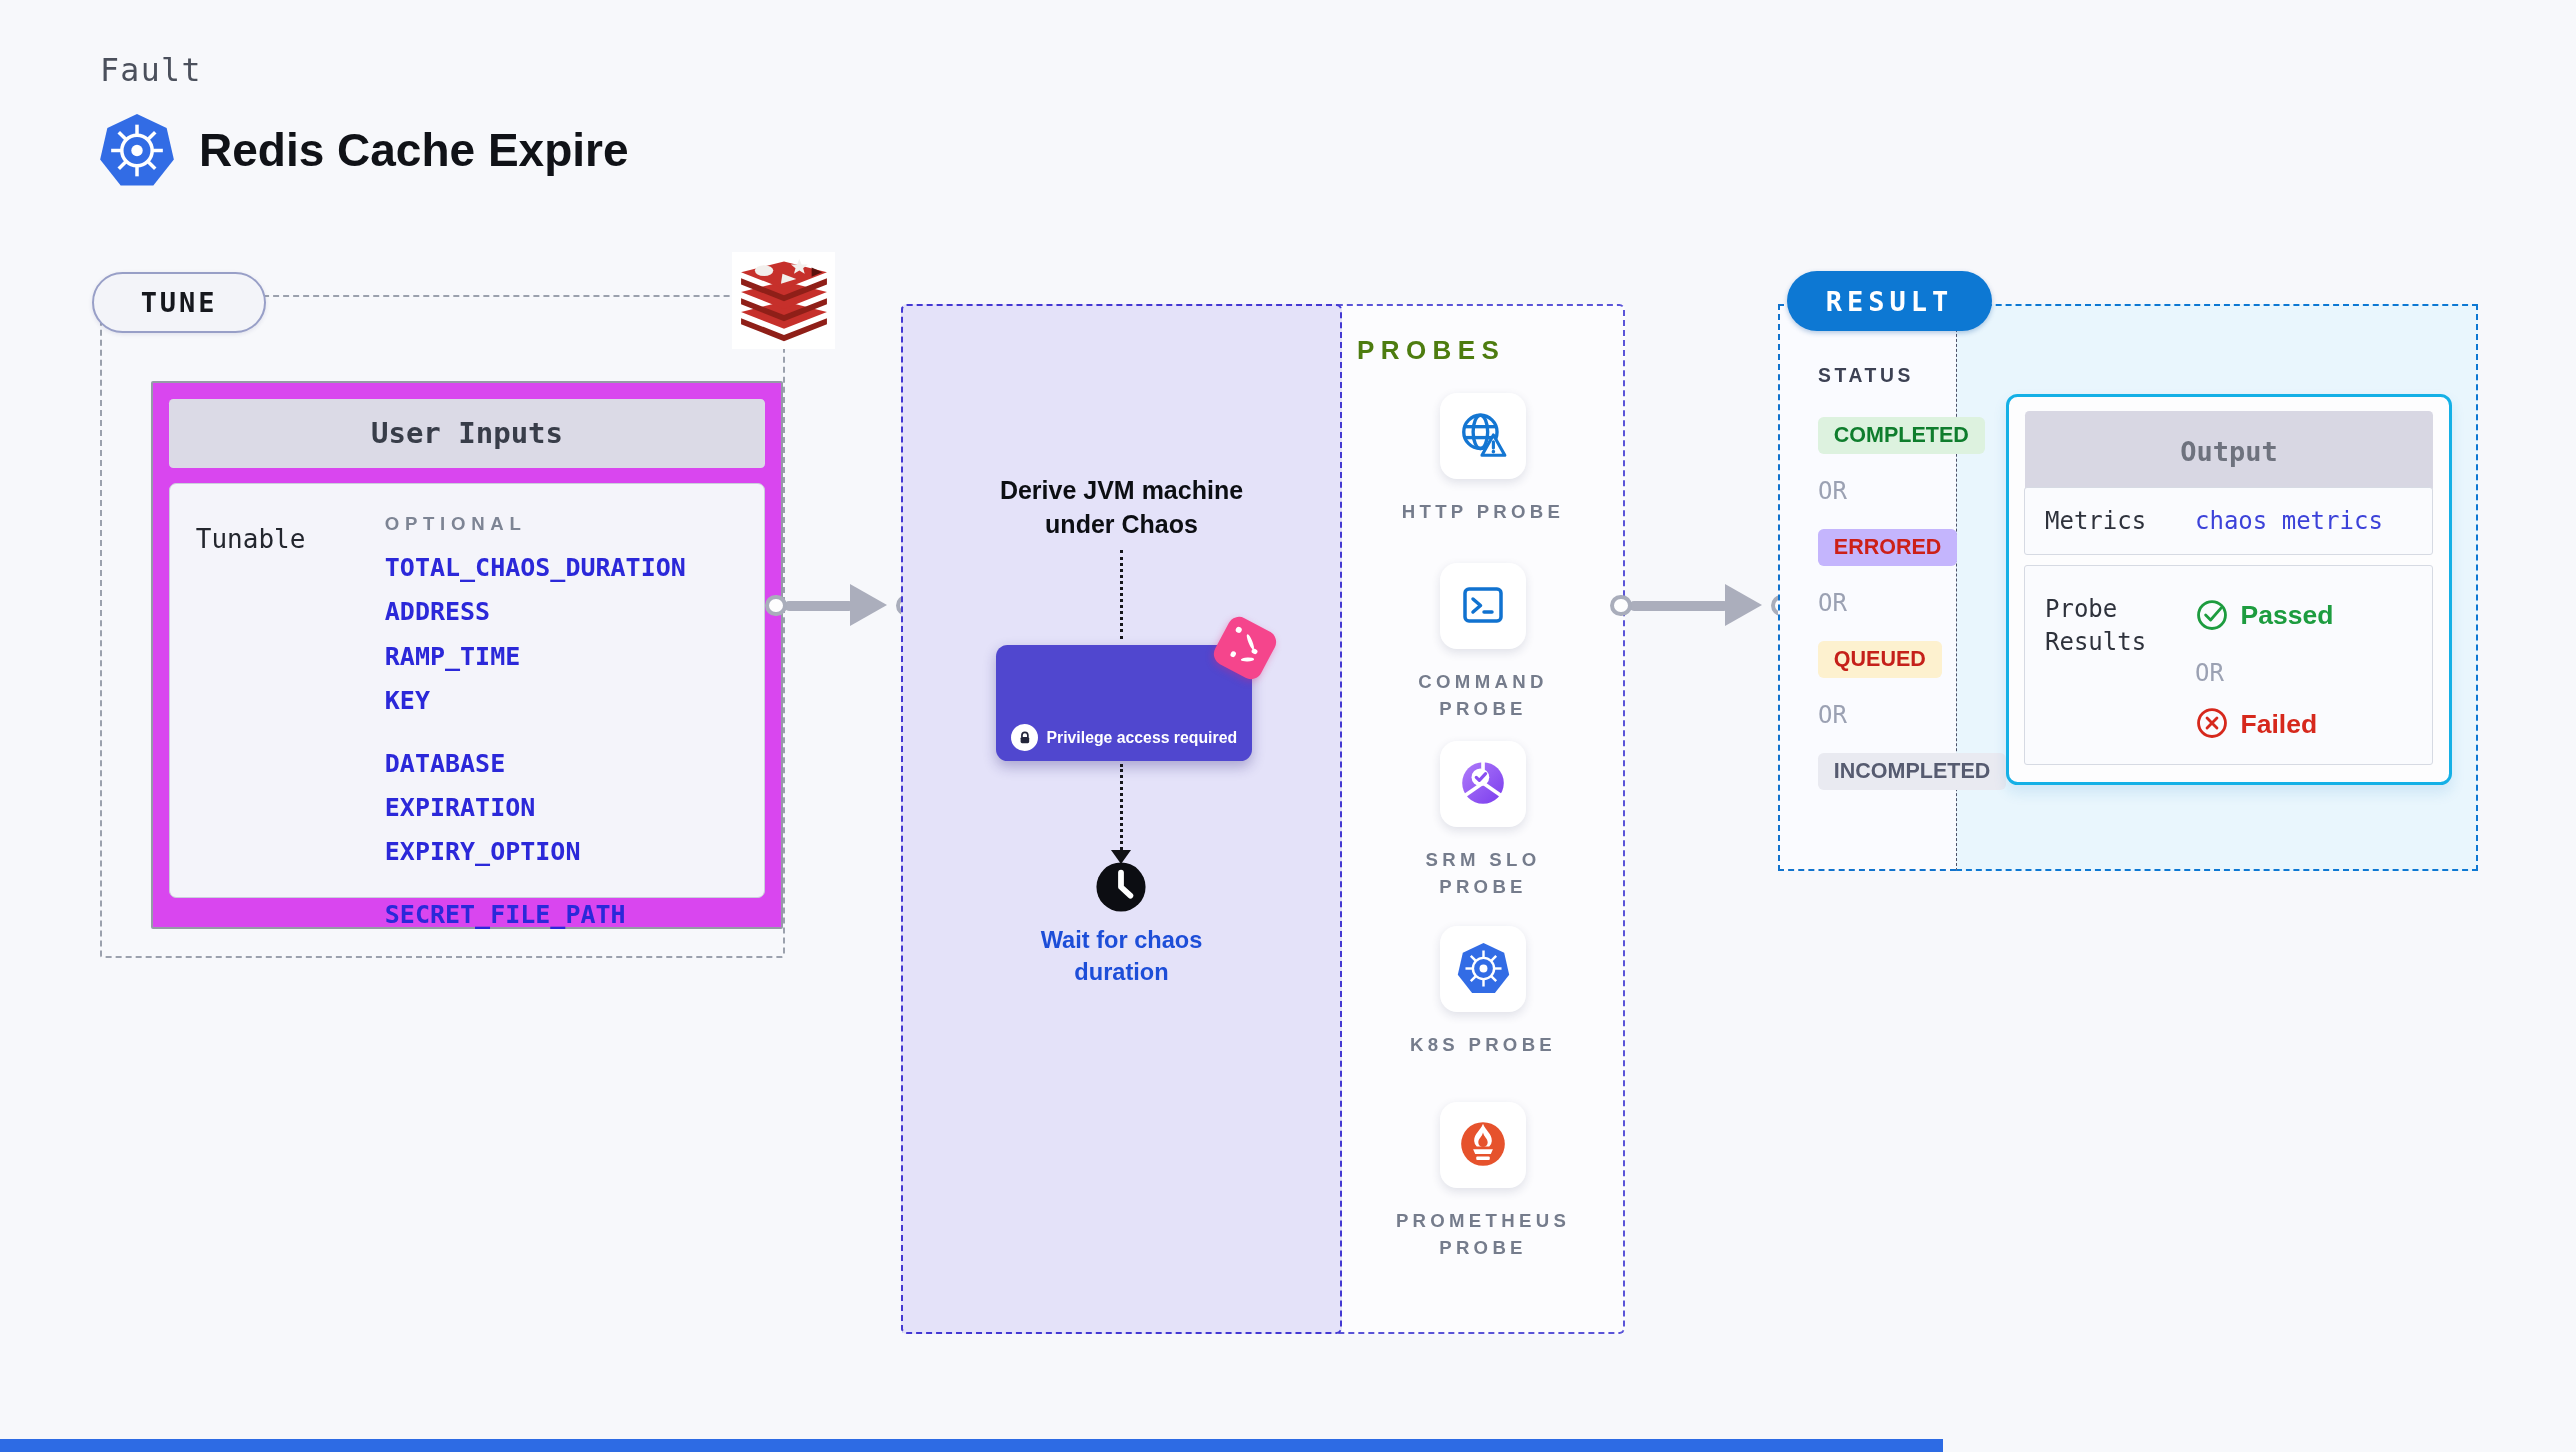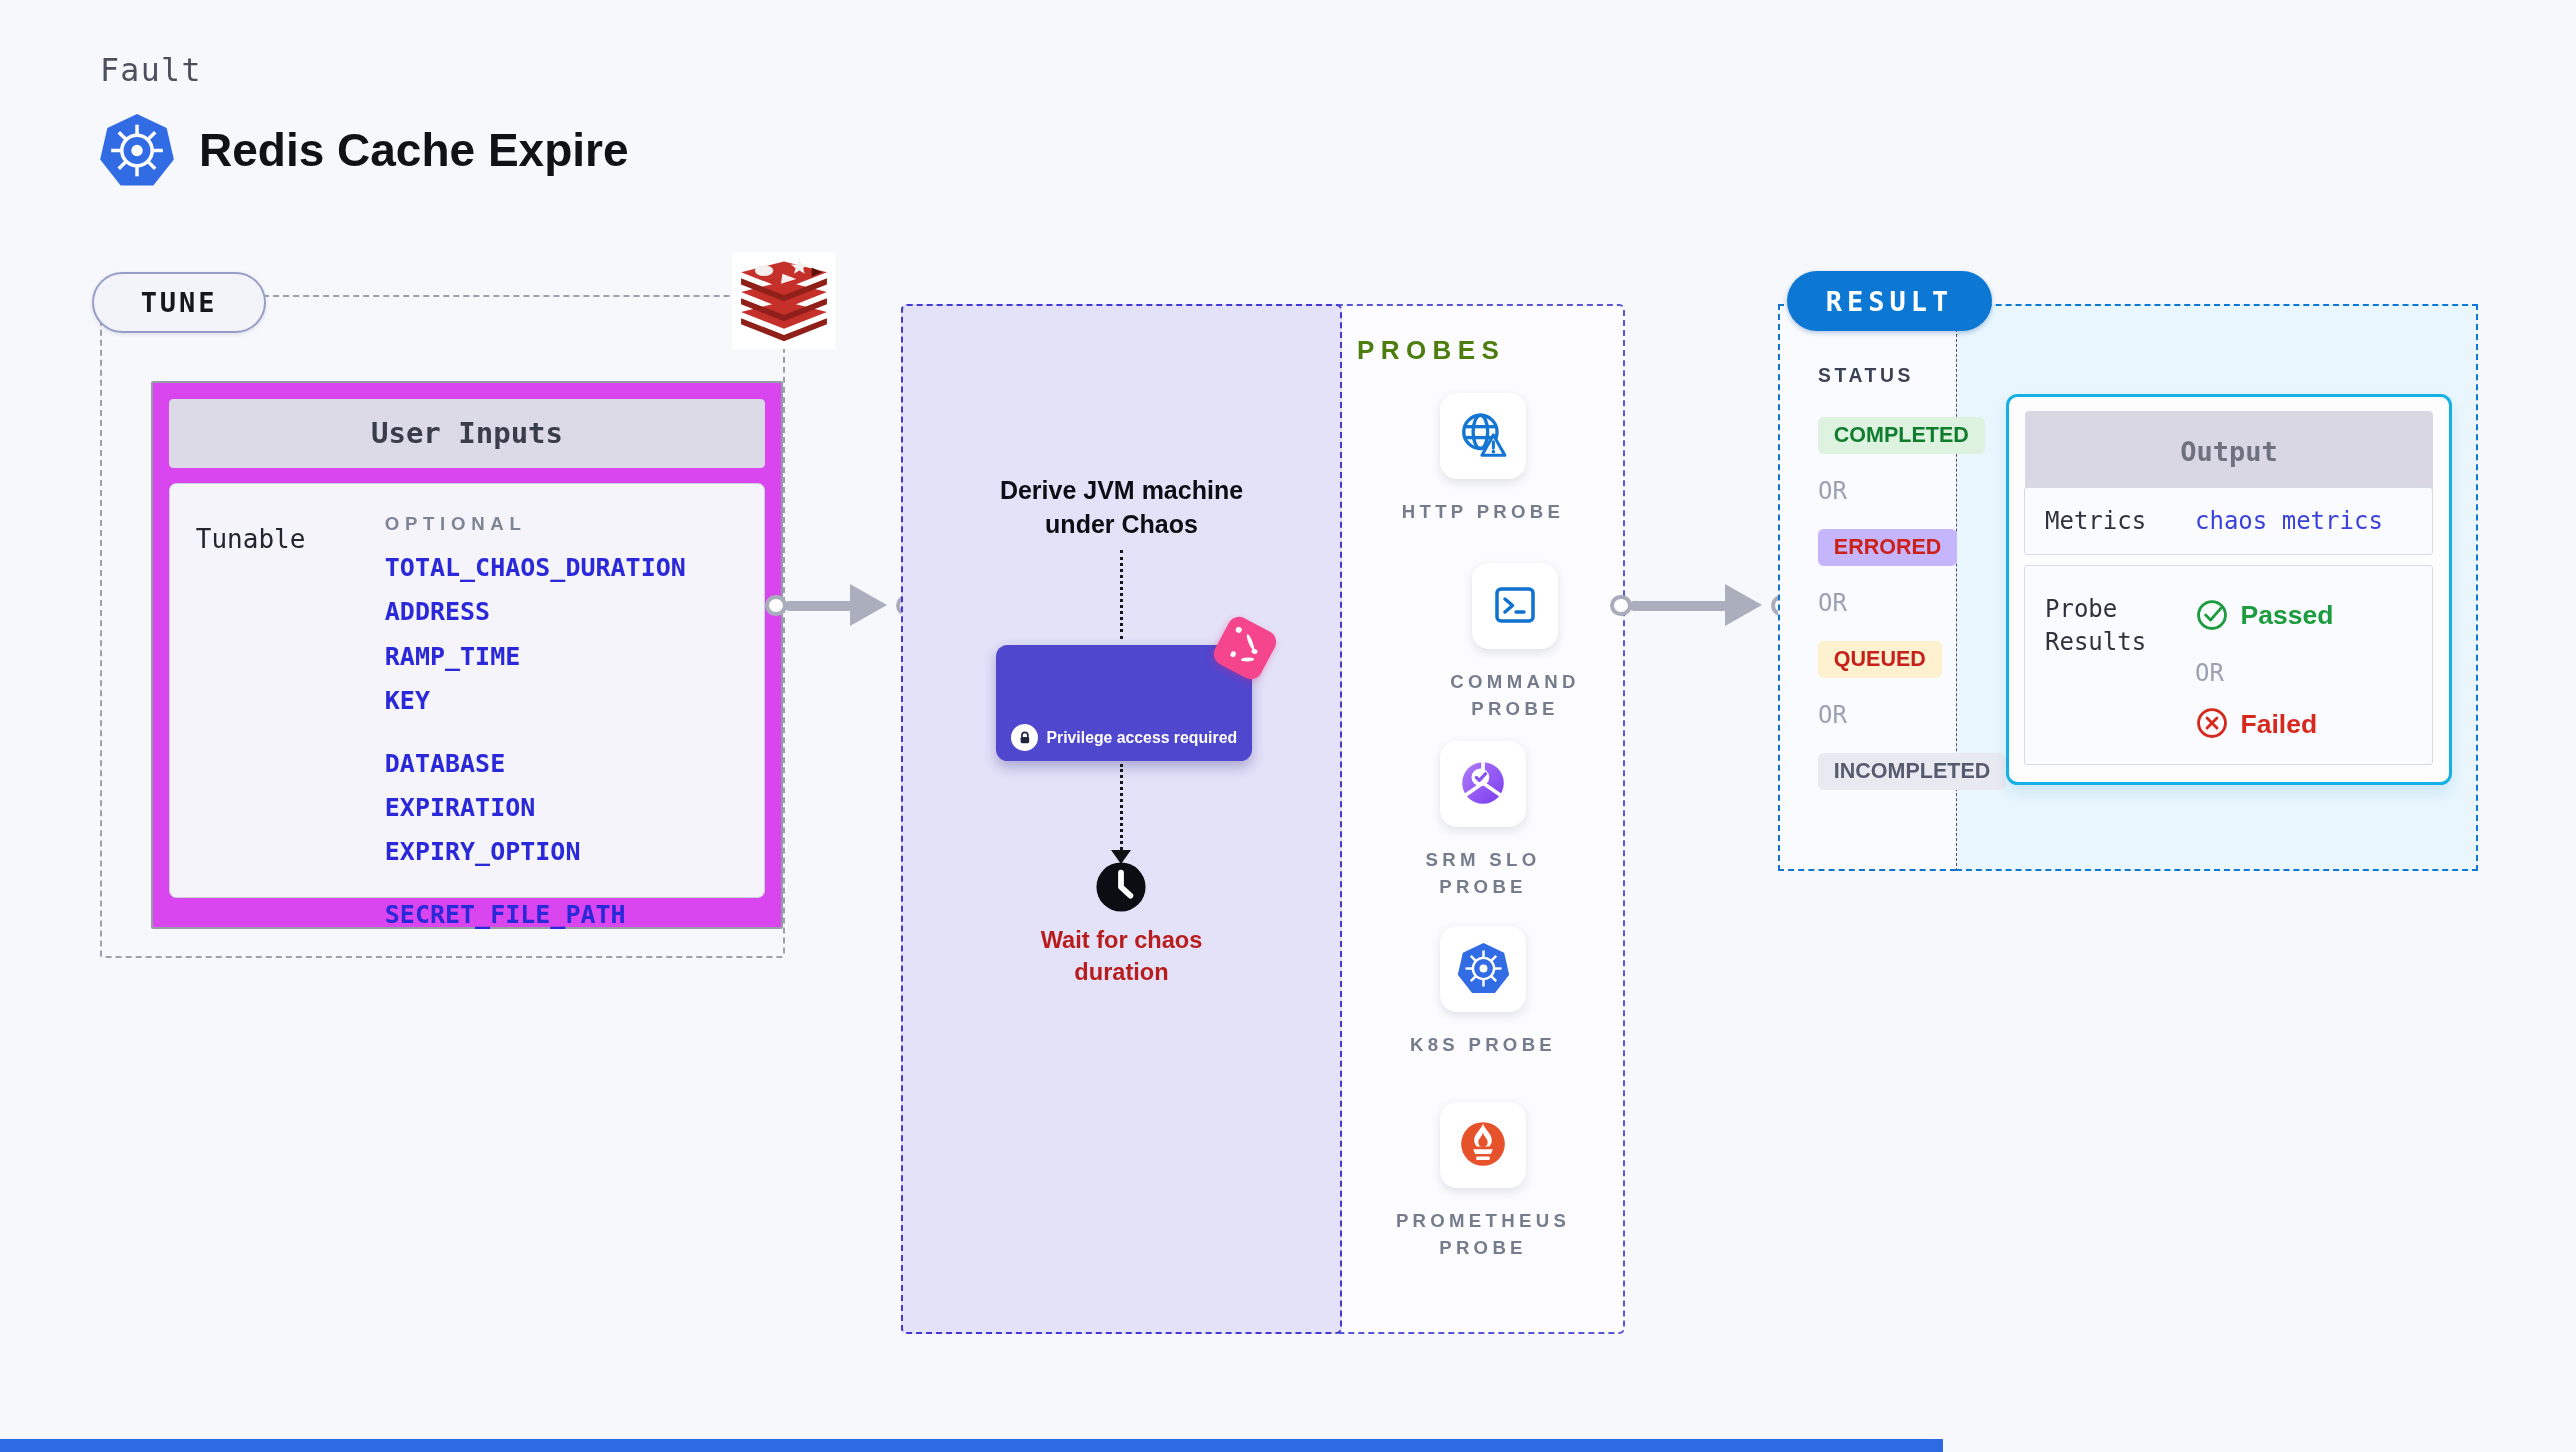--- a/index.html
+++ b/index.html
@@ -82,7 +82,7 @@
   .probe-card{width:86px;height:86px;margin:0 auto;background:#ffffff;border-radius:17px;
               box-shadow:0 3.6px 10px rgba(30,40,80,.12);display:flex;align-items:center;justify-content:center;}
   .probe-label{margin-top:18.6px;font-size:18.6px;letter-spacing:4.3px;color:#757c8c;font-weight:600;line-height:27px;}
-  #probe0{top:393px;} #probe1{top:563px;padding-left:32px;} #probe2{top:741px;} #probe3{top:926px;} #probe4{top:1102px;}
+  #probe0{top:393px;} #probe1{top:563px;} #probe2{top:741px;} #probe3{top:926px;} #probe4{top:1102px;}
 
   
   .status-box{left:1778px;top:304px;width:178px;height:567px;border:2.1px dashed #1173cd;border-right:none;

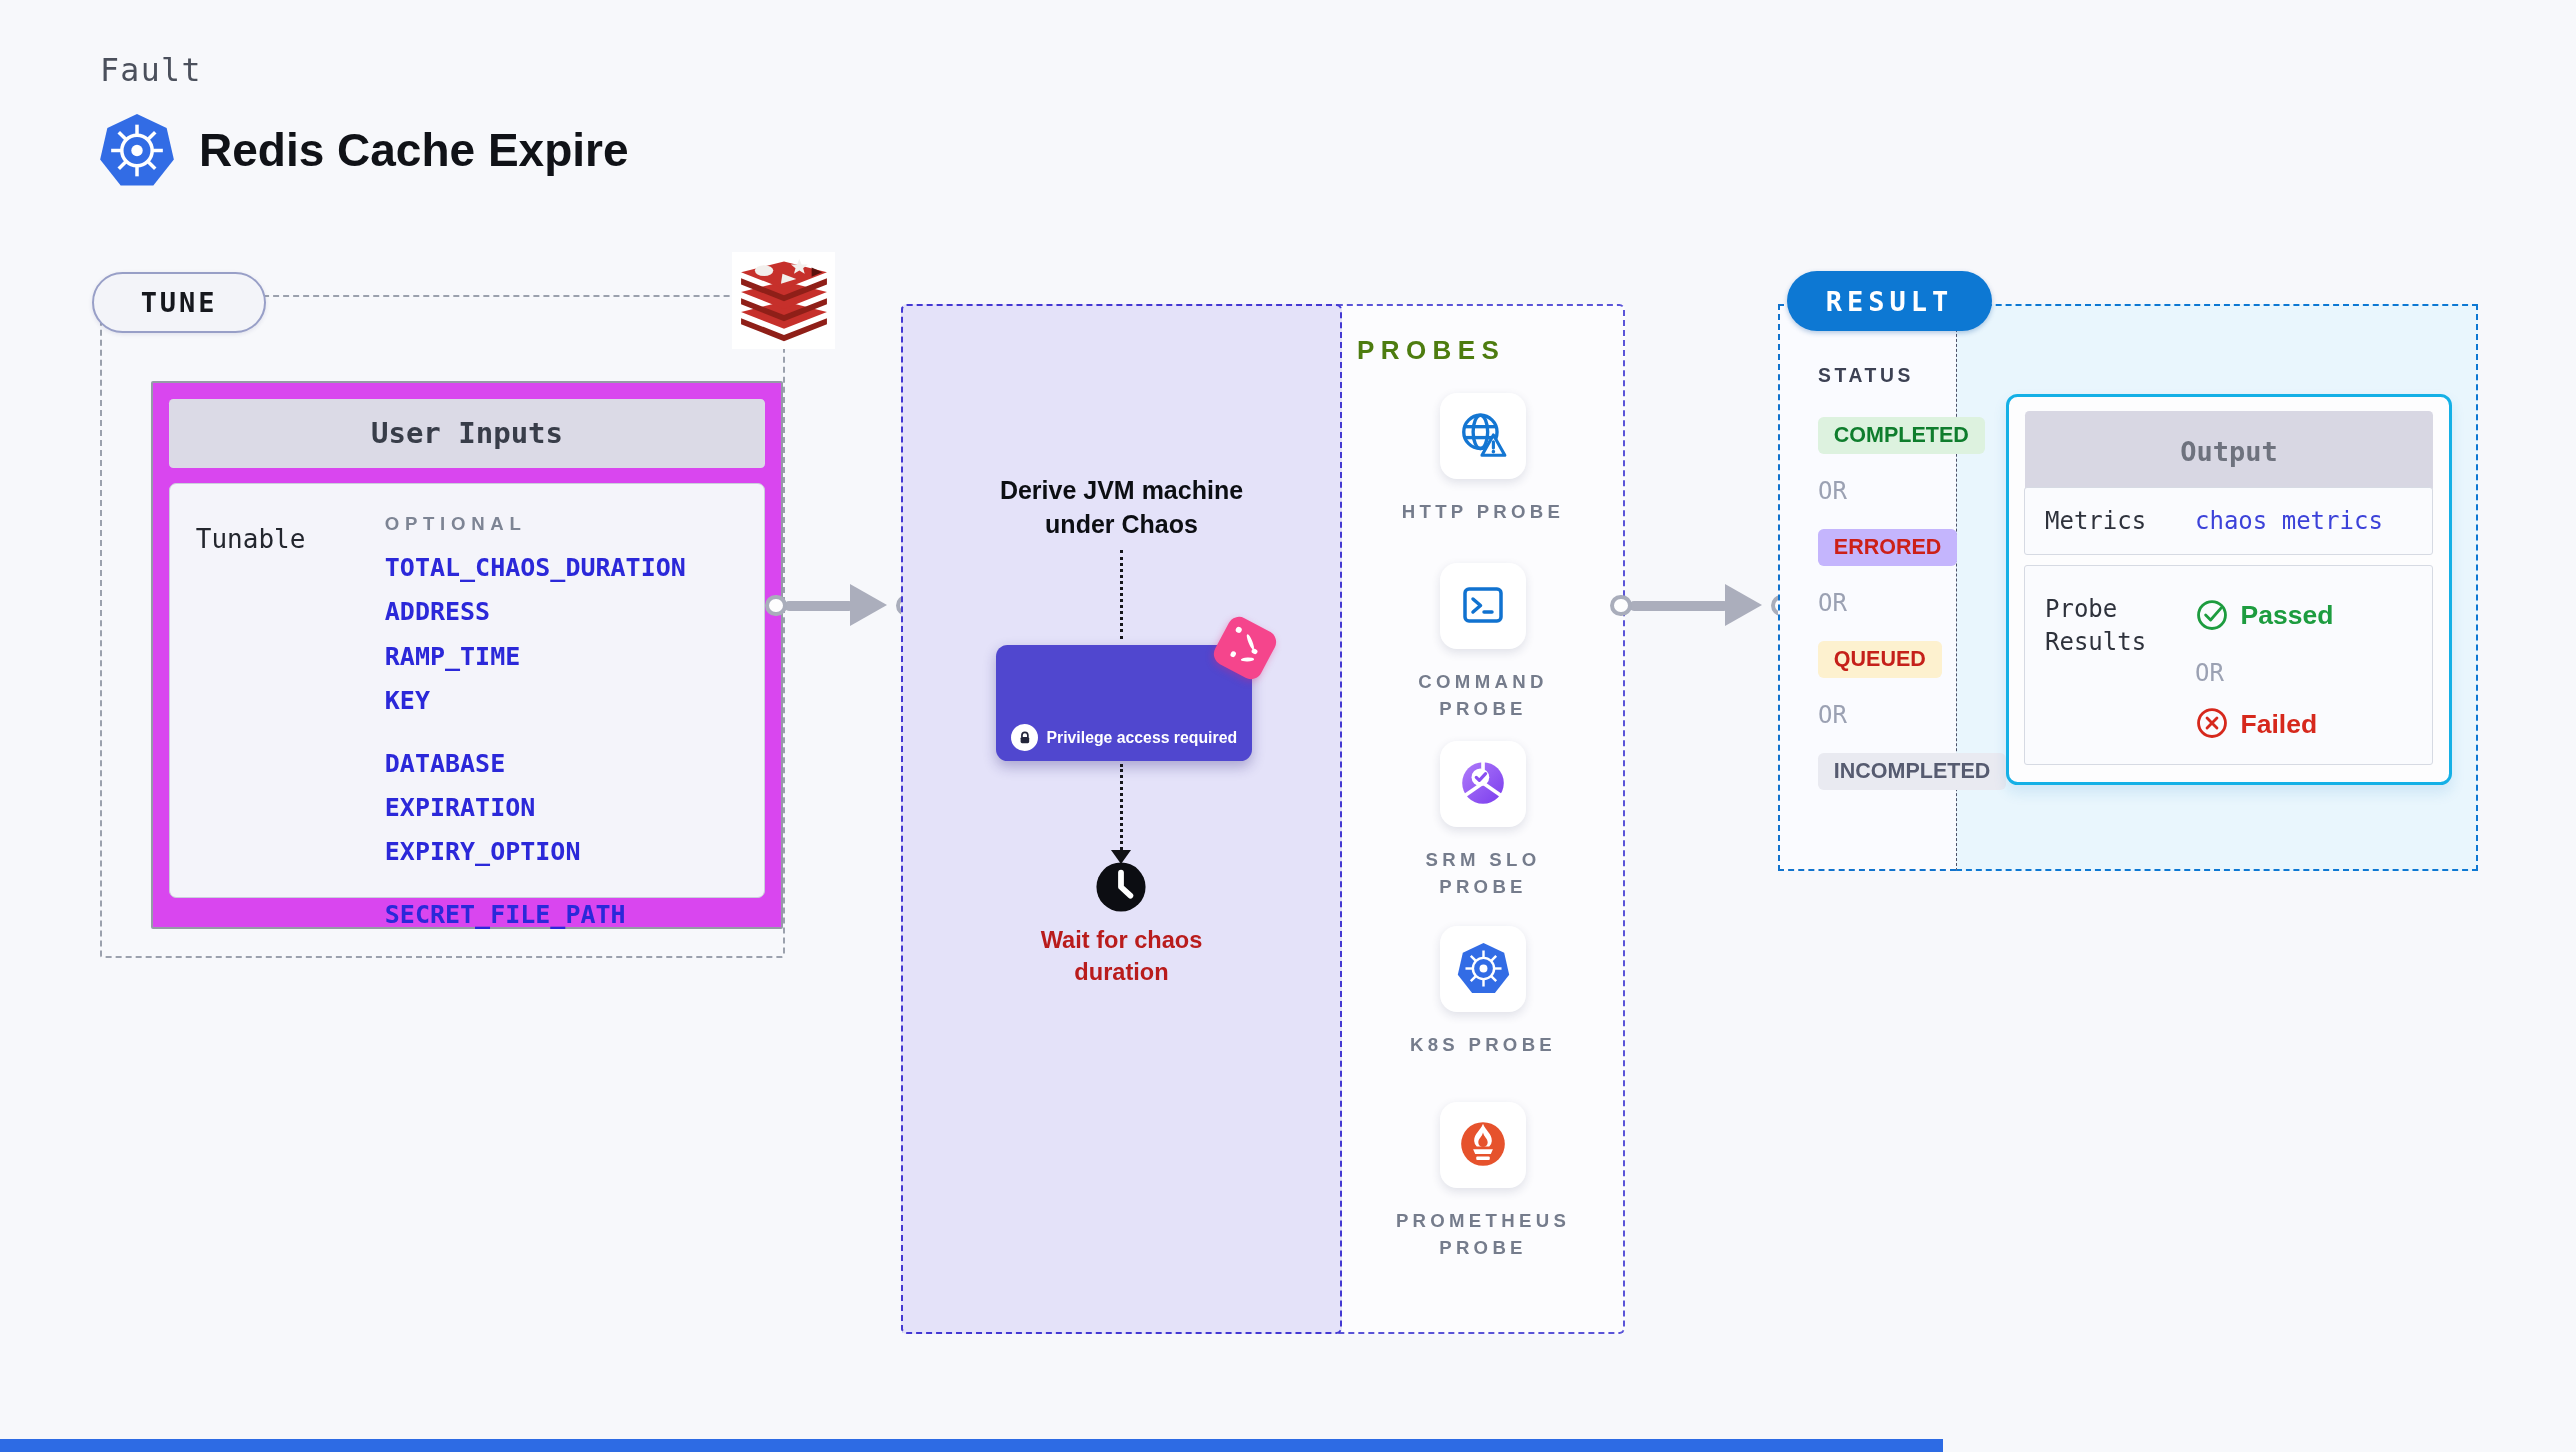--- a/index.html
+++ b/index.html
@@ -74,7 +74,7 @@
               transform:rotate(28deg);box-shadow:0 2.9px 7.2px rgba(220,40,120,.35);}
   .clock{left:1095px;top:861px;width:52px;height:52px;}
   .wait-text{left:901px;top:924px;width:441px;text-align:center;font-size:23.6px;font-weight:bold;
-             color:#b91c1c;line-height:32px;}
+             color:#1d4ed8;line-height:32px;}
 
   
   .probes-header{left:1357px;top:322px;font-size:26px;letter-spacing:6.4px;color:#4d7c0f;font-weight:600;margin-top:13px;}

